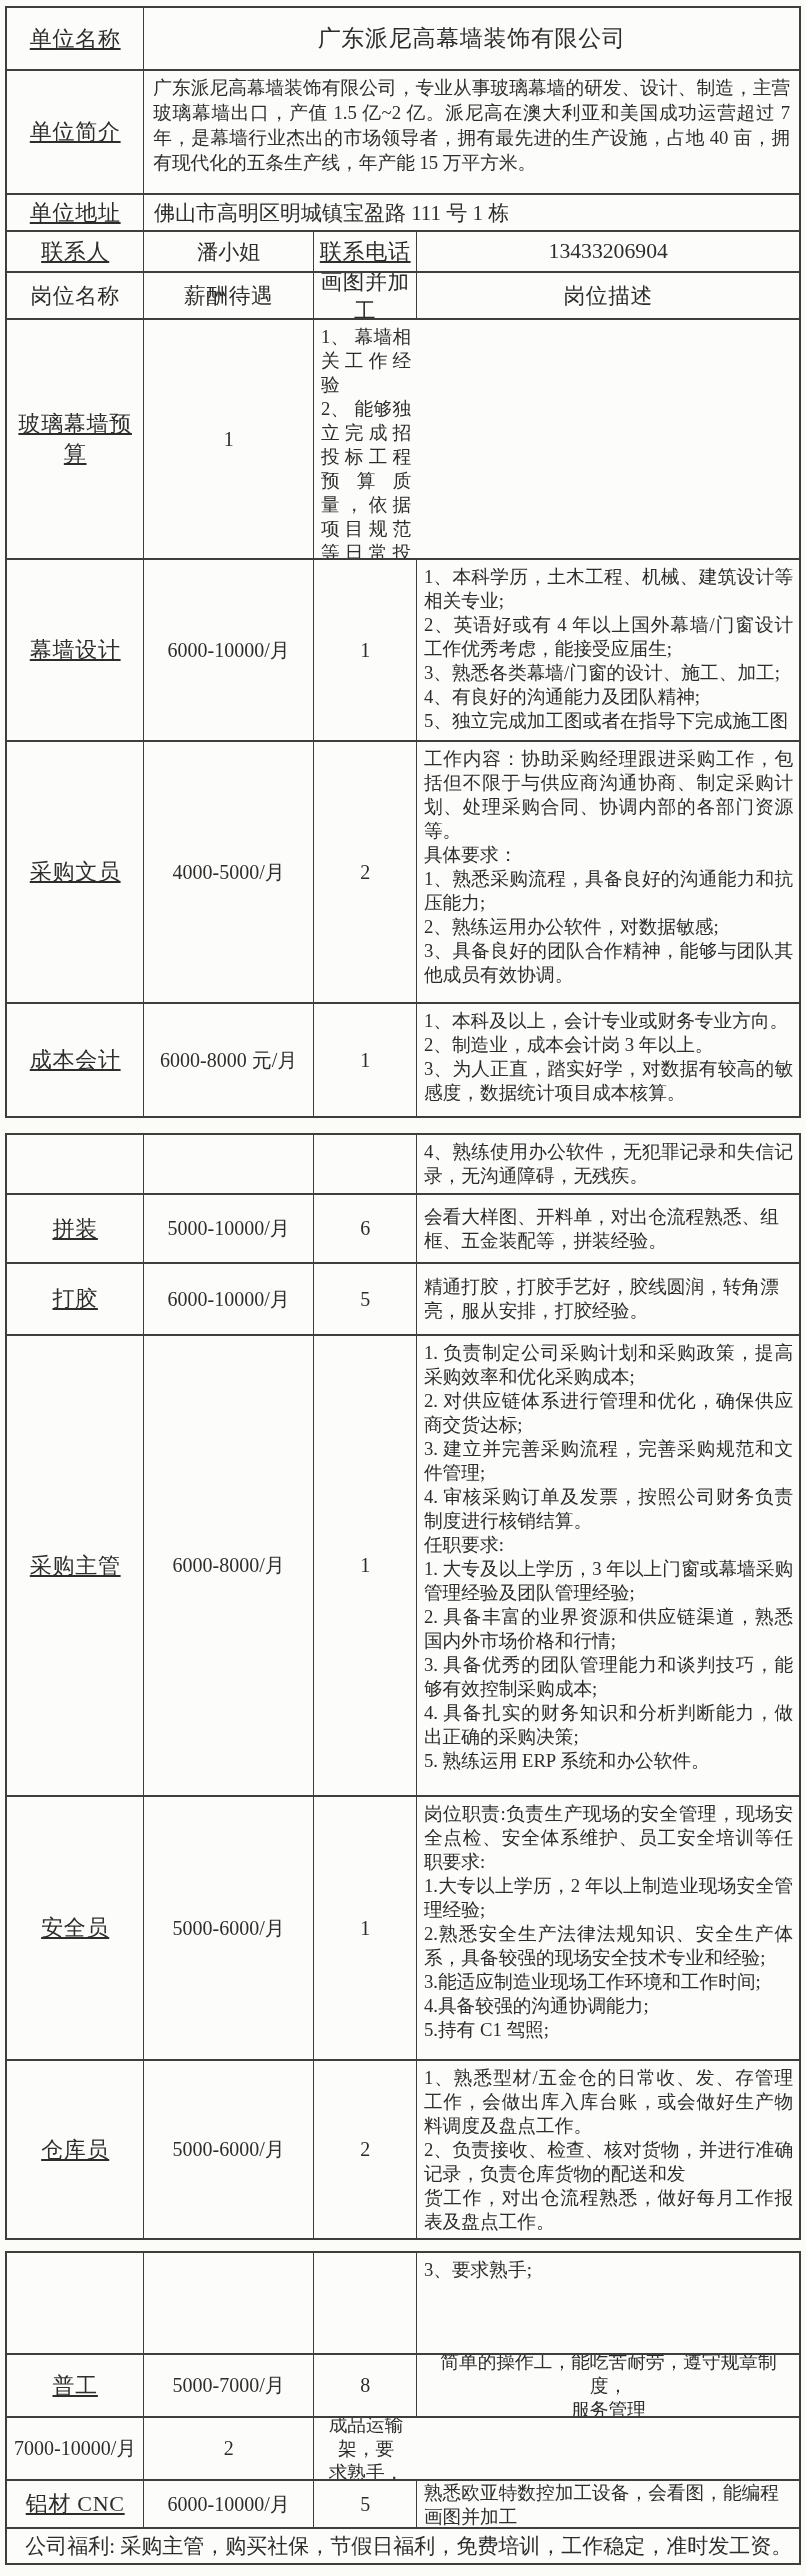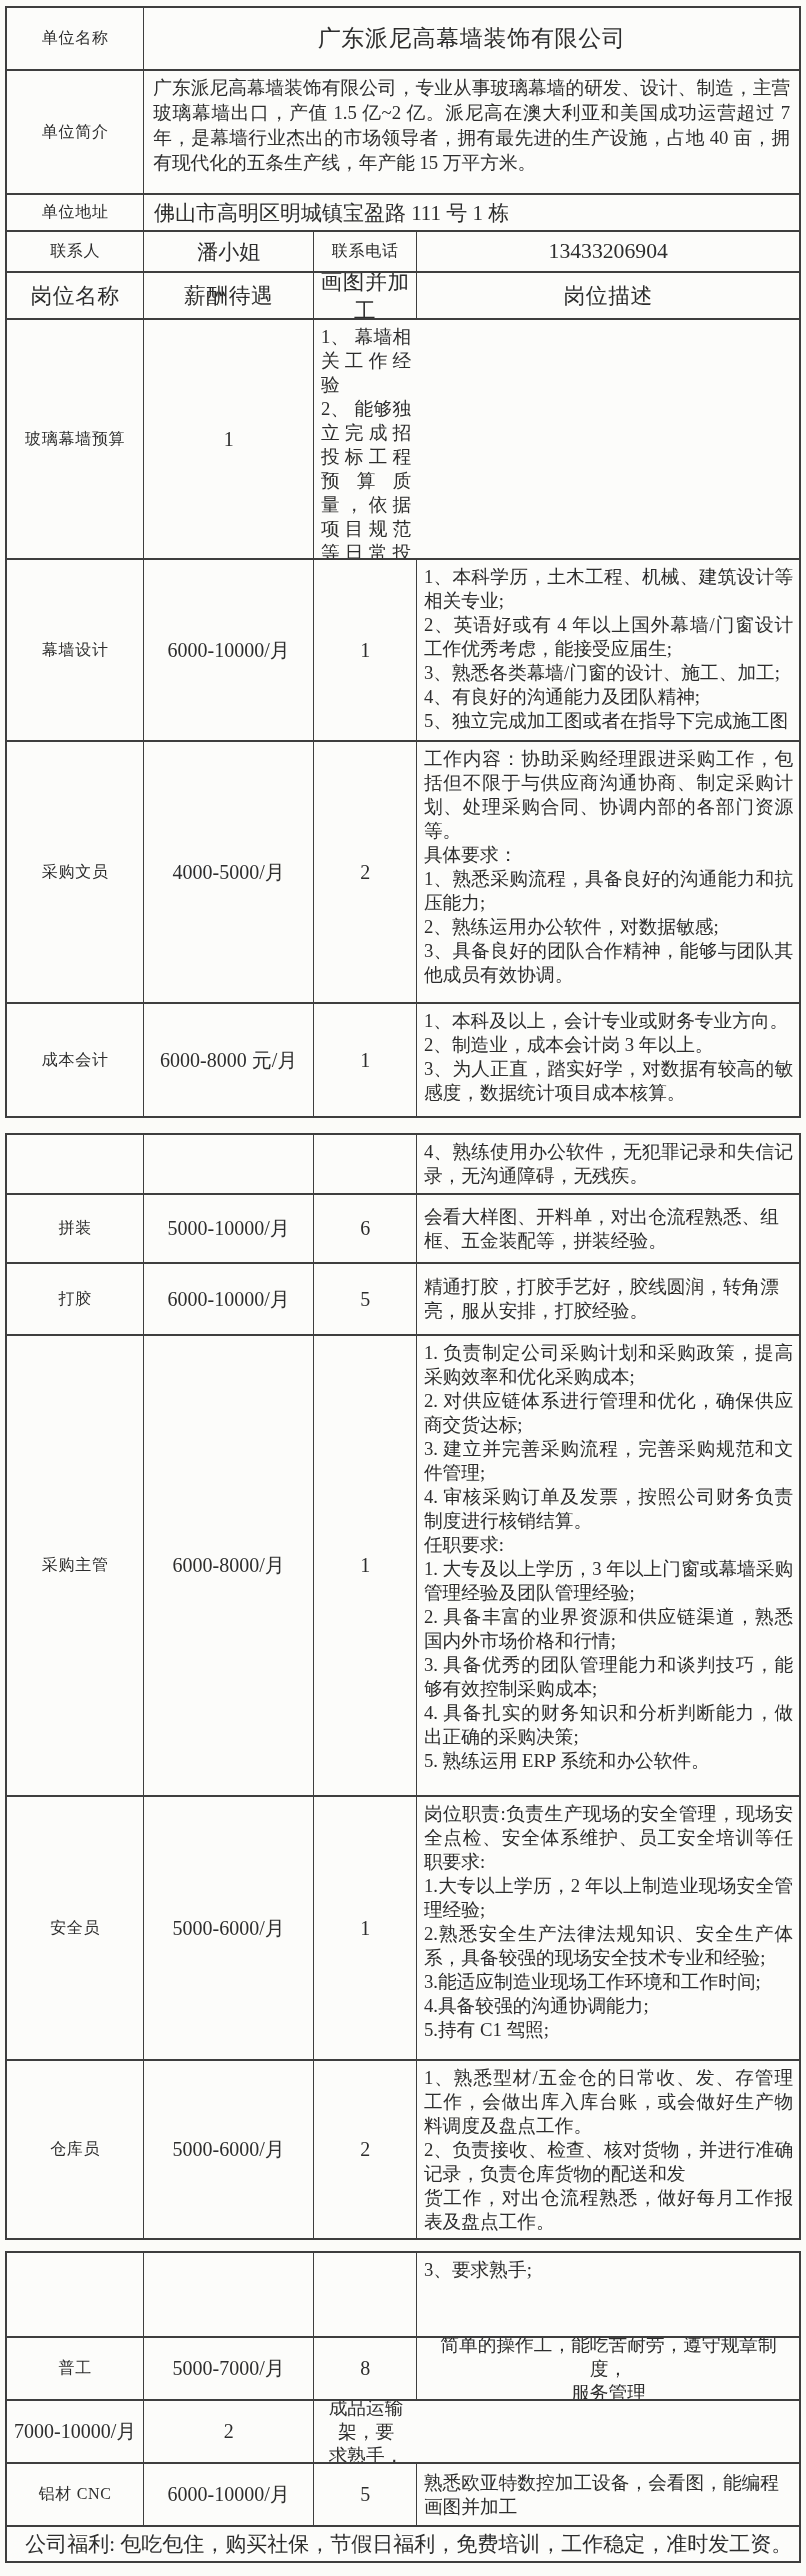--- a/index.html
+++ b/index.html
@@ -44,7 +44,7 @@
   .cell:last-child { border-right: none; }
   .span3 { grid-column: 2 / 5; }
   .full { grid-column: 1 / -1; }
-  .lab { font-size: 16px; letter-spacing: 0.7px; }
+  .lab { font-size: 22px; letter-spacing: 0.7px; text-decoration: underline; }
   .hdr { font-size: 21.7px; letter-spacing: 0.7px; }
   .company-name { font-weight: normal; font-size: 23px; letter-spacing: 0.7px; }
   .intro {

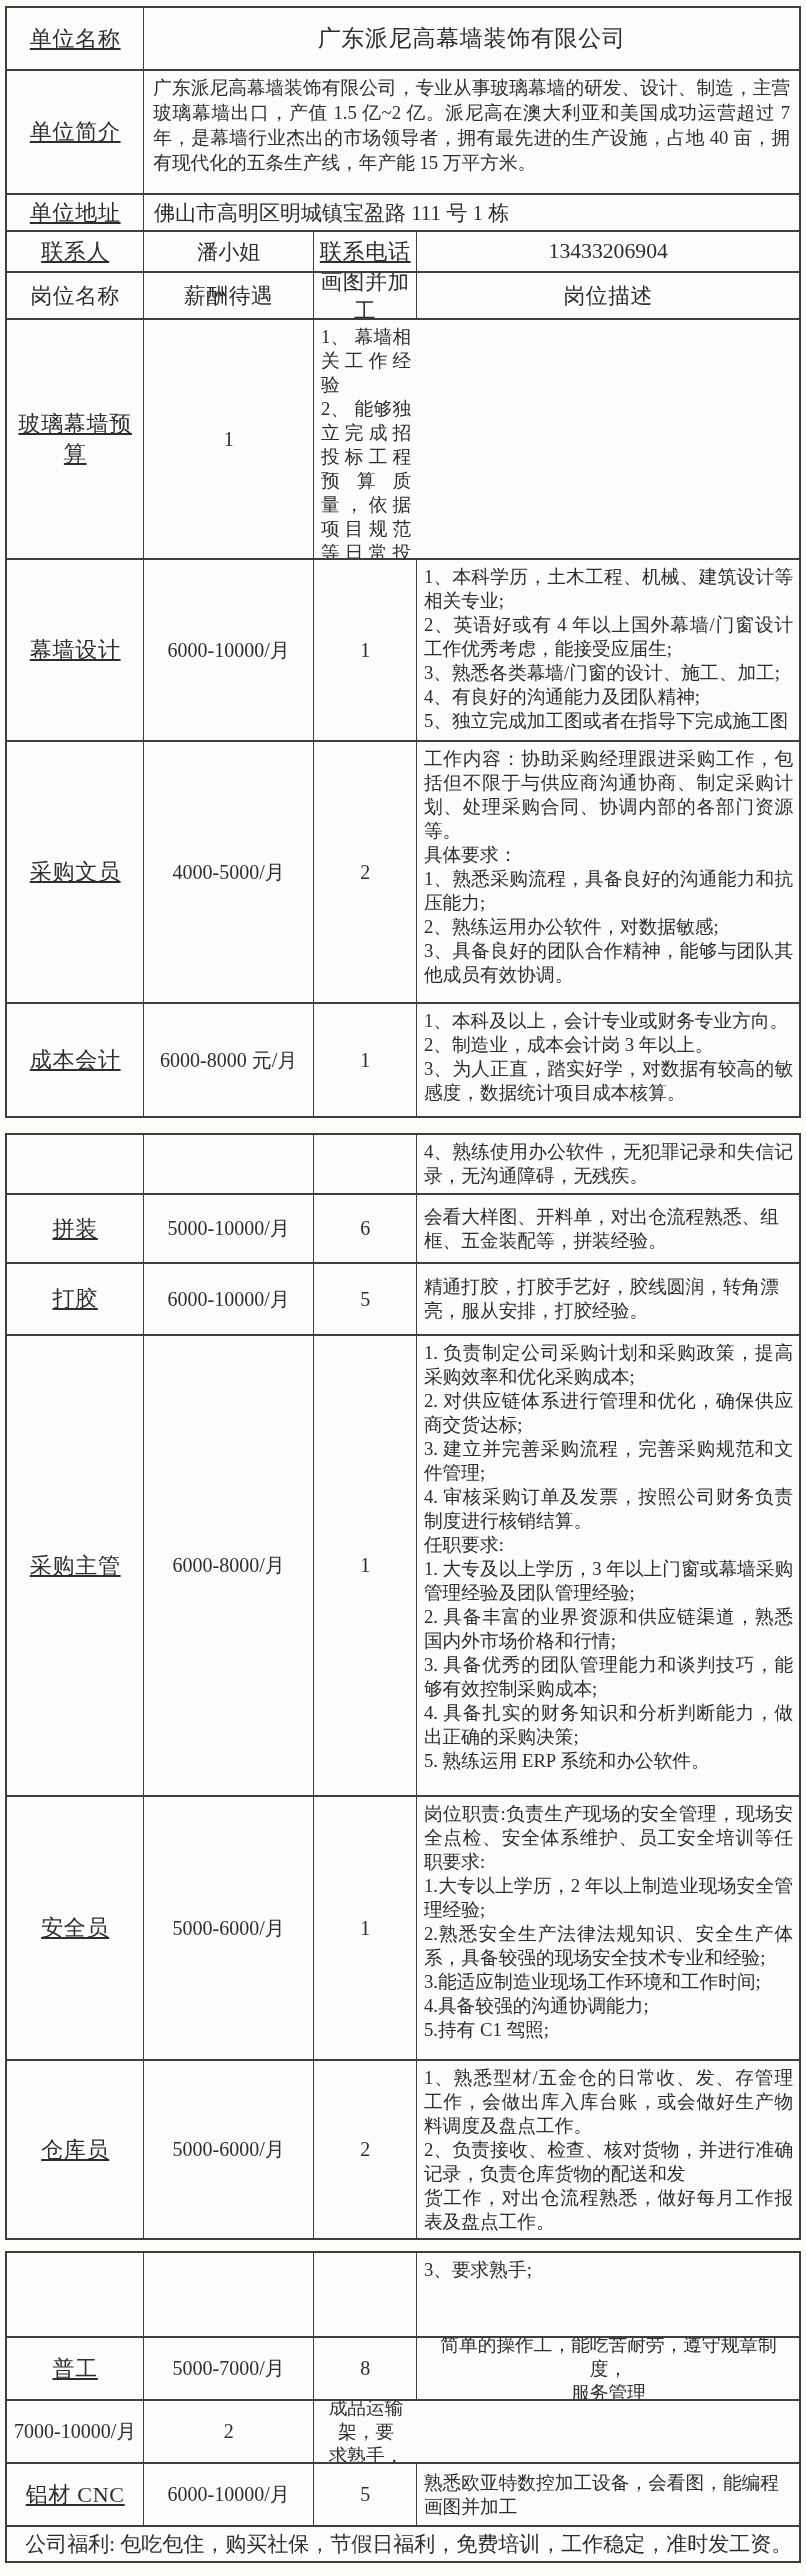--- a/index.html
+++ b/index.html
@@ -234,7 +234,7 @@
 
   <div class="tbl">
 
-    <div class="row" style="height:85px">
+    <div class="row" style="height:102px">
       <div class="cell"></div>
       <div class="cell"></div>
       <div class="cell"></div>

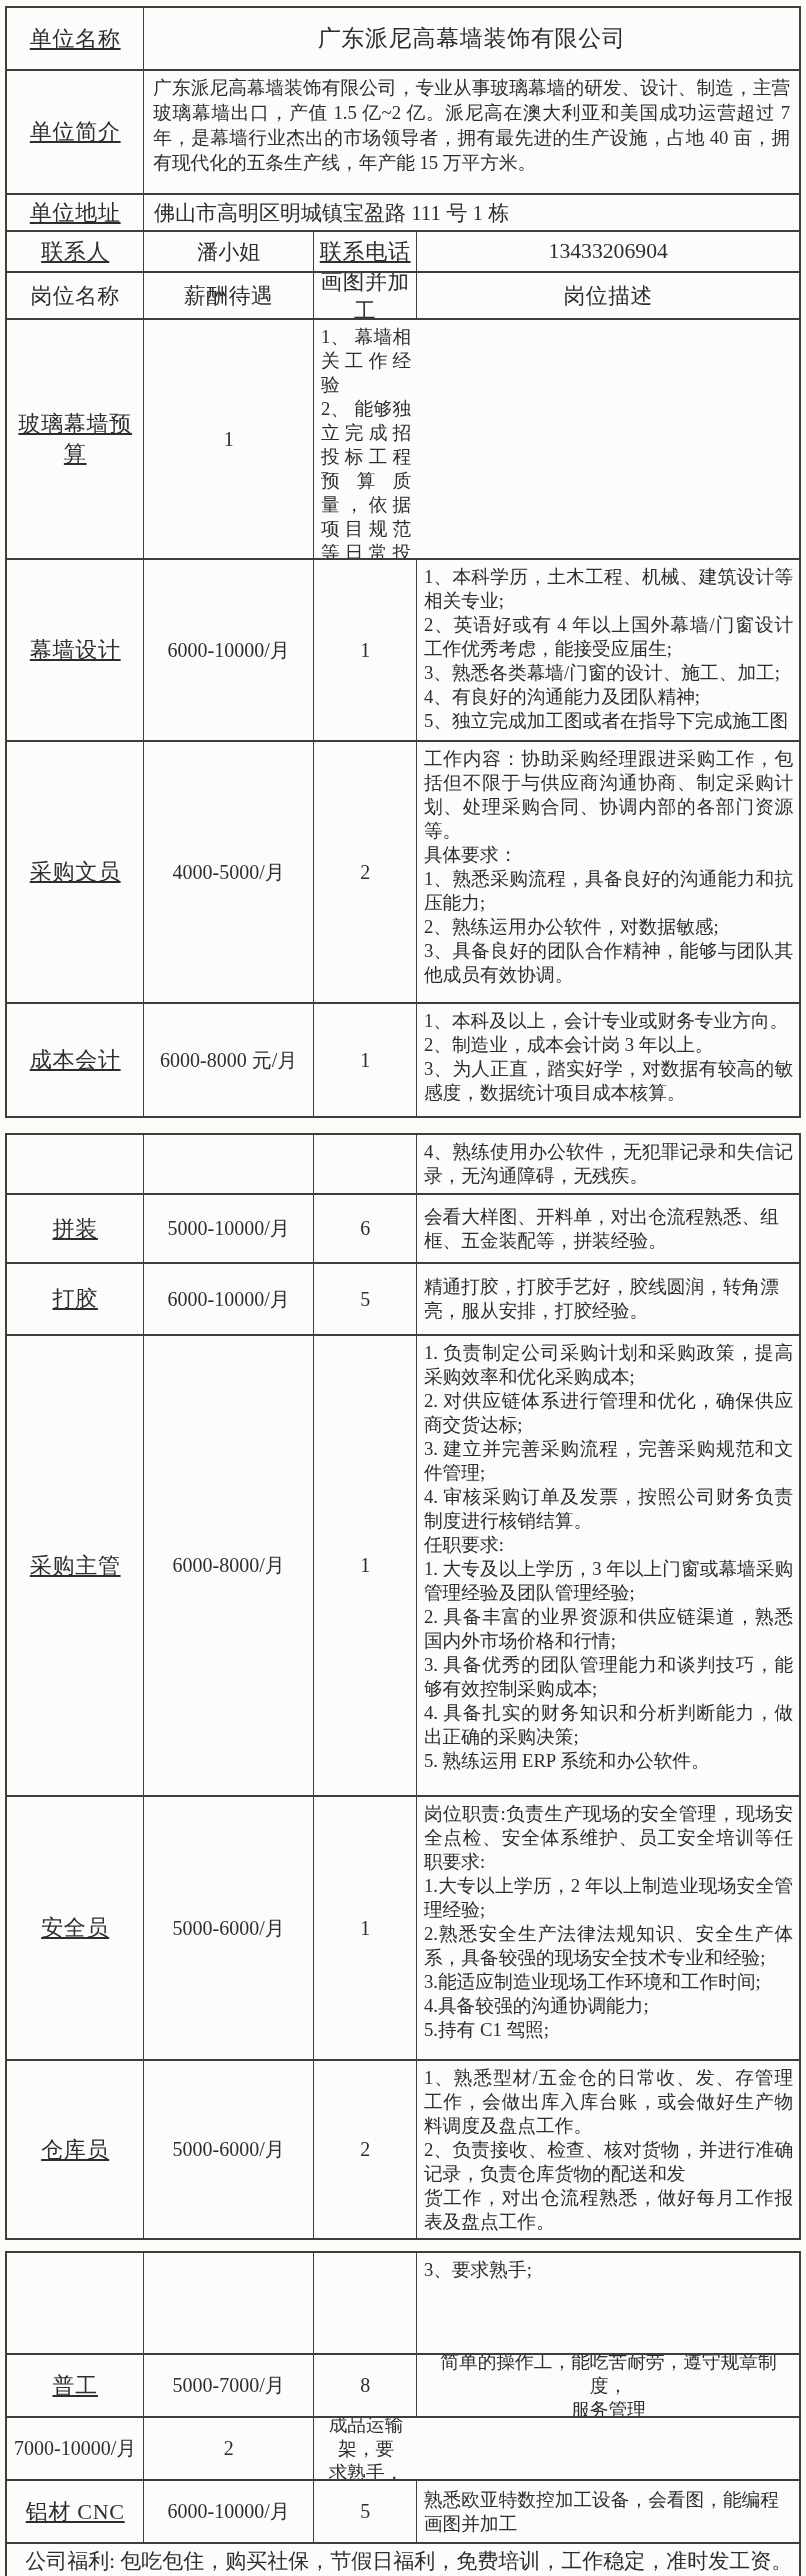--- a/index.html
+++ b/index.html
@@ -256,7 +256,7 @@
 求熟手，持证上岗，服从安排</div>
     </div>
 
-    <div class="row" style="height:63px">
+    <div class="row" style="height:48px">
       <div class="cell lab">铝材 CNC</div>
       <div class="cell salary">6000-10000/月</div>
       <div class="cell count">5</div>

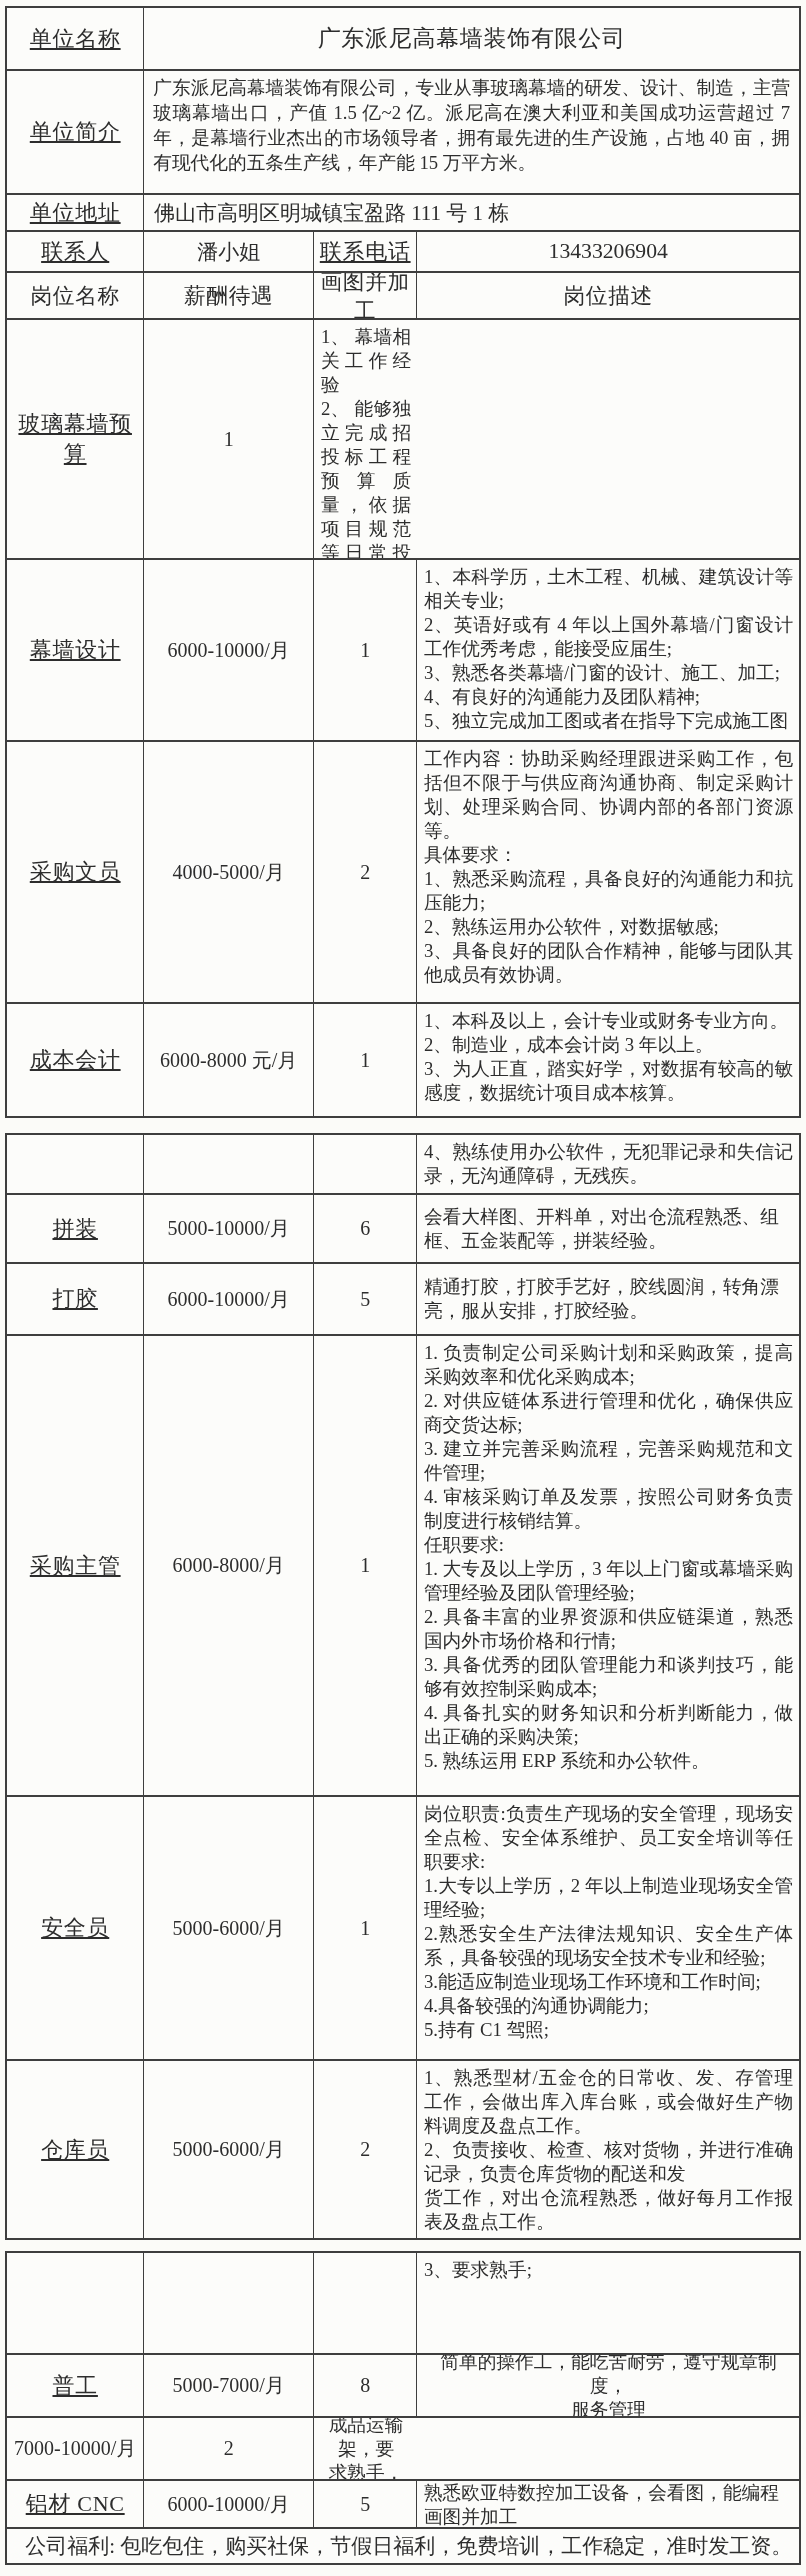--- a/index.html
+++ b/index.html
@@ -265,7 +265,7 @@
     </div>
 
     <div class="row" style="height:34px">
-      <div class="cell full benefits">公司福利: 包吃包住，购买社保，节假日福利，免费培训，工作稳定，准时发工资。</div>
+      <div class="cell full benefits">公司福利: 采购主管，购买社保，节假日福利，免费培训，工作稳定，准时发工资。</div>
     </div>
 
   </div>

